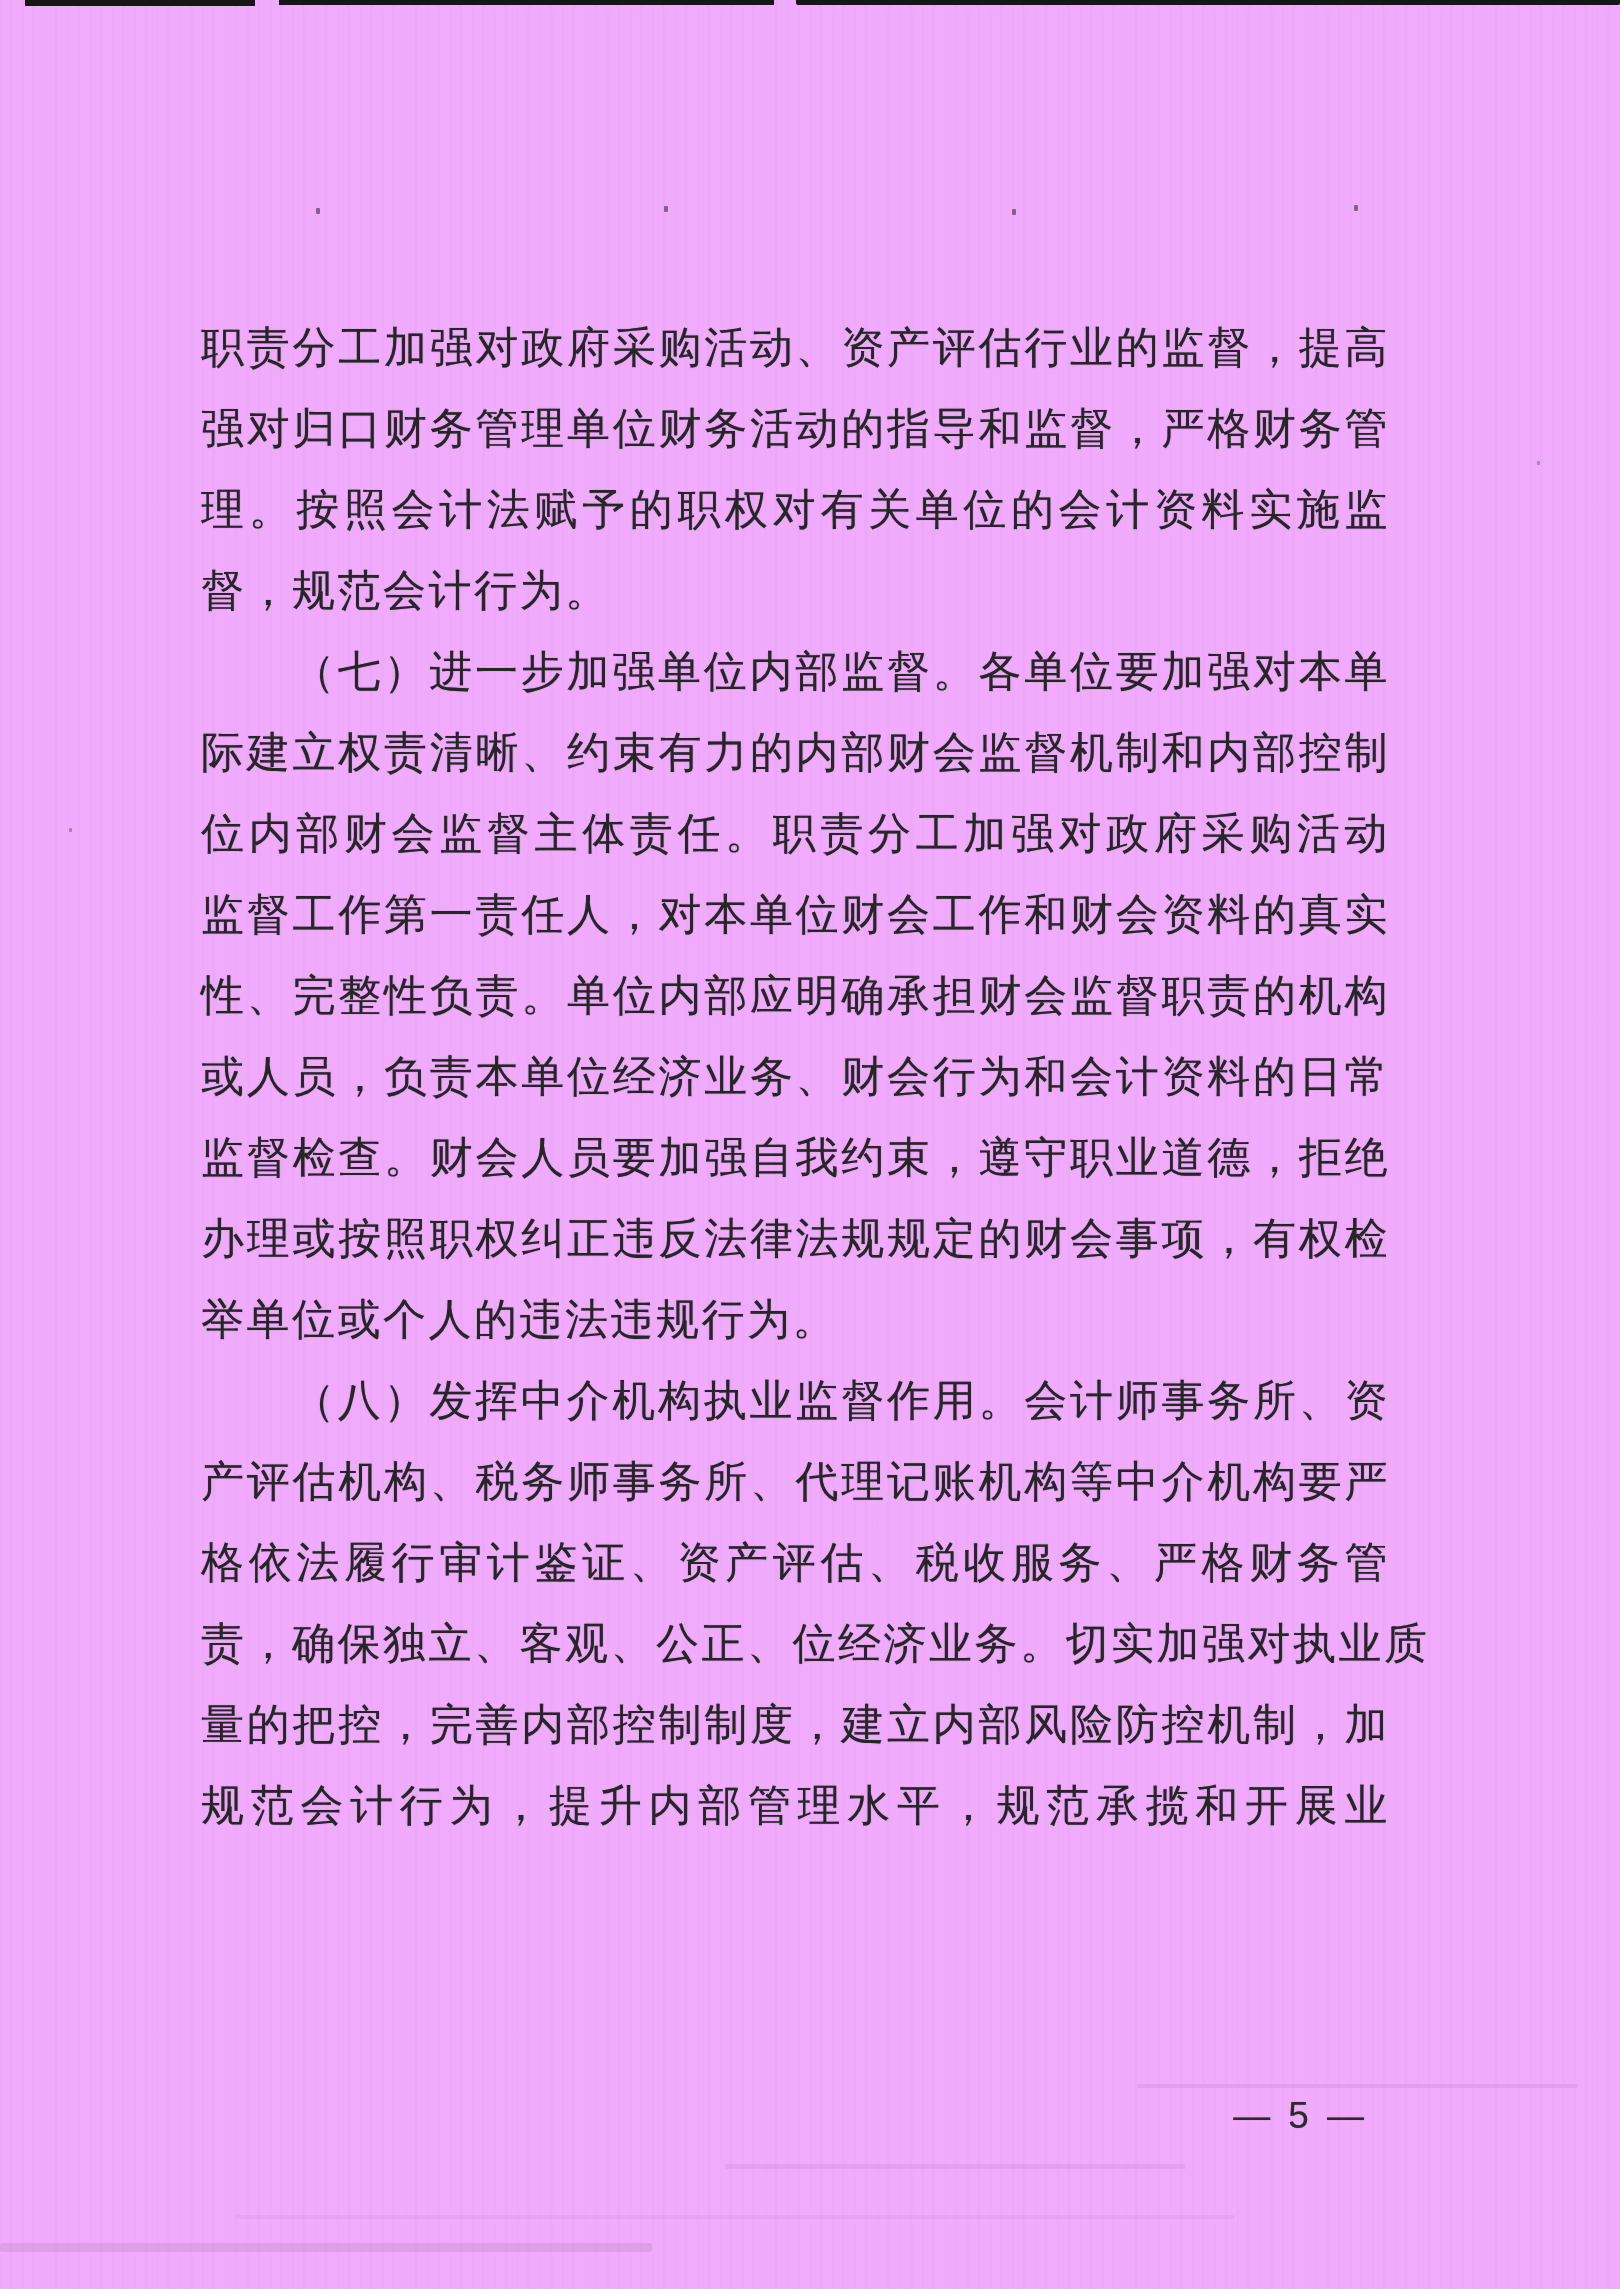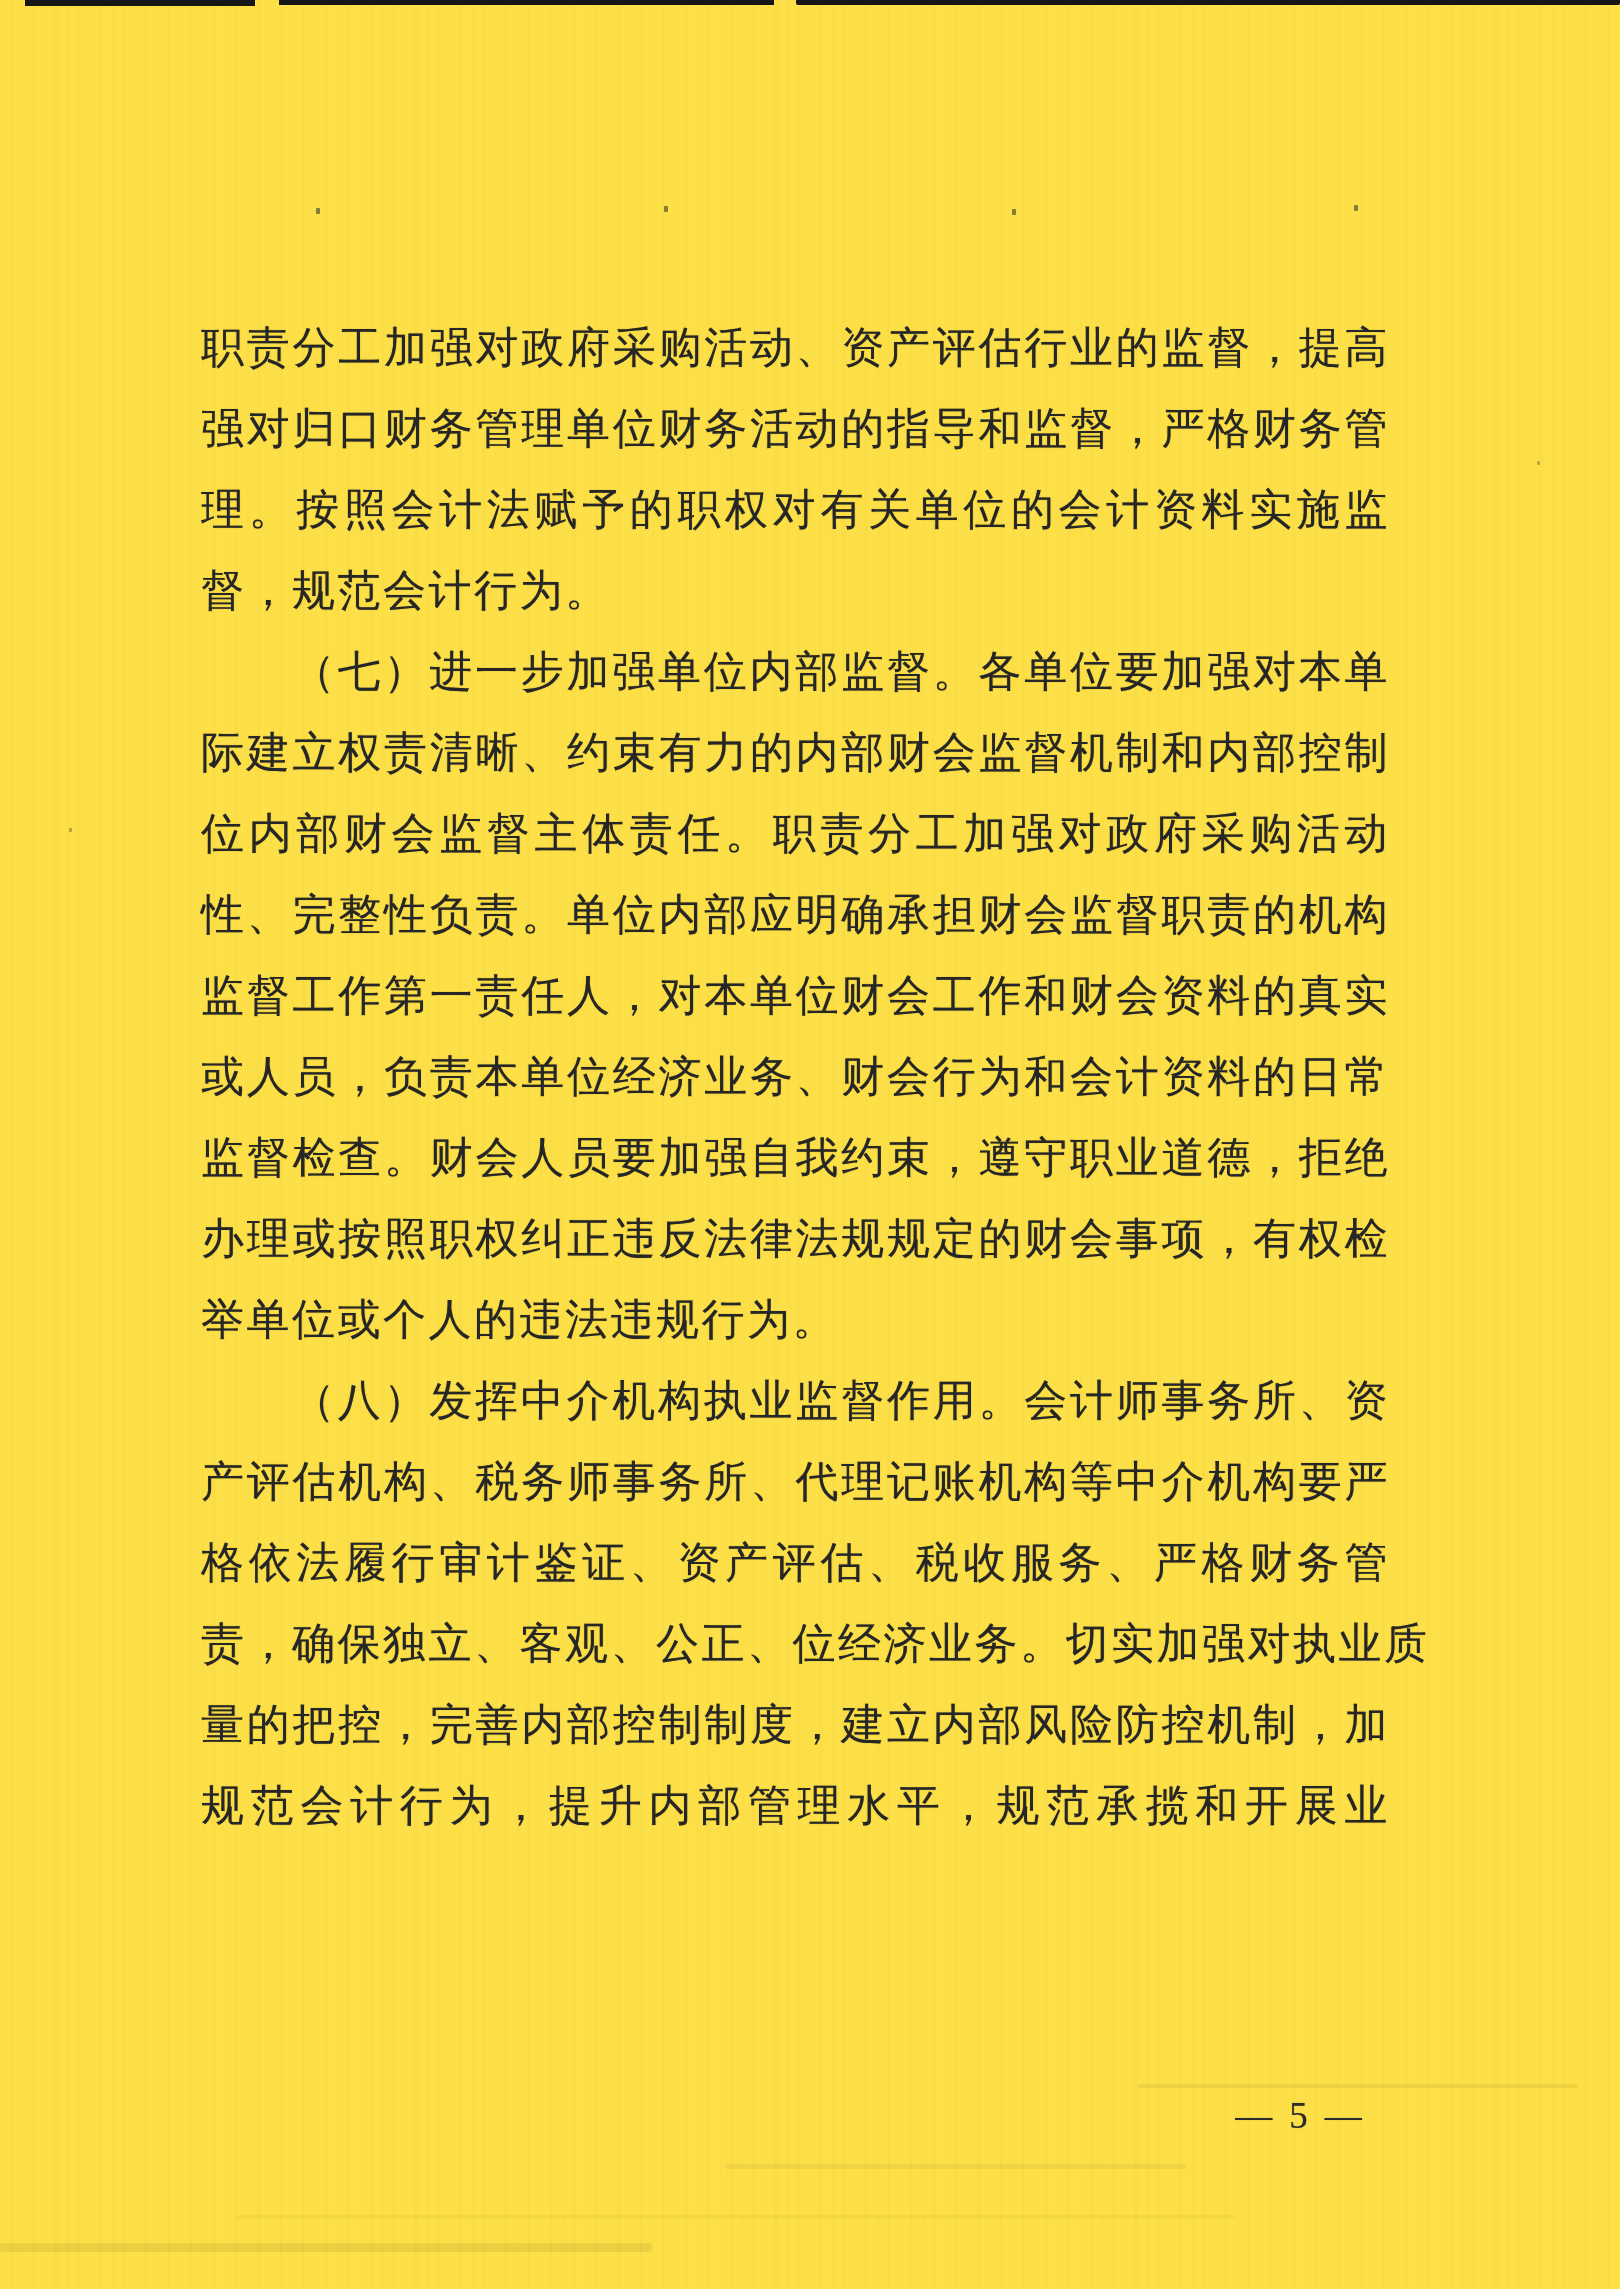--- a/index.html
+++ b/index.html
@@ -11,9 +11,9 @@
     position: relative;
     width: 1620px;
     height: 2290px;
-    background: #fde047;
+    background: #f0abfc;
     overflow: hidden;
-    font-family: Liberation Serif, serif;
+    font-family: Liberation Sans, sans-serif;
   }
   
   .scan-noise {

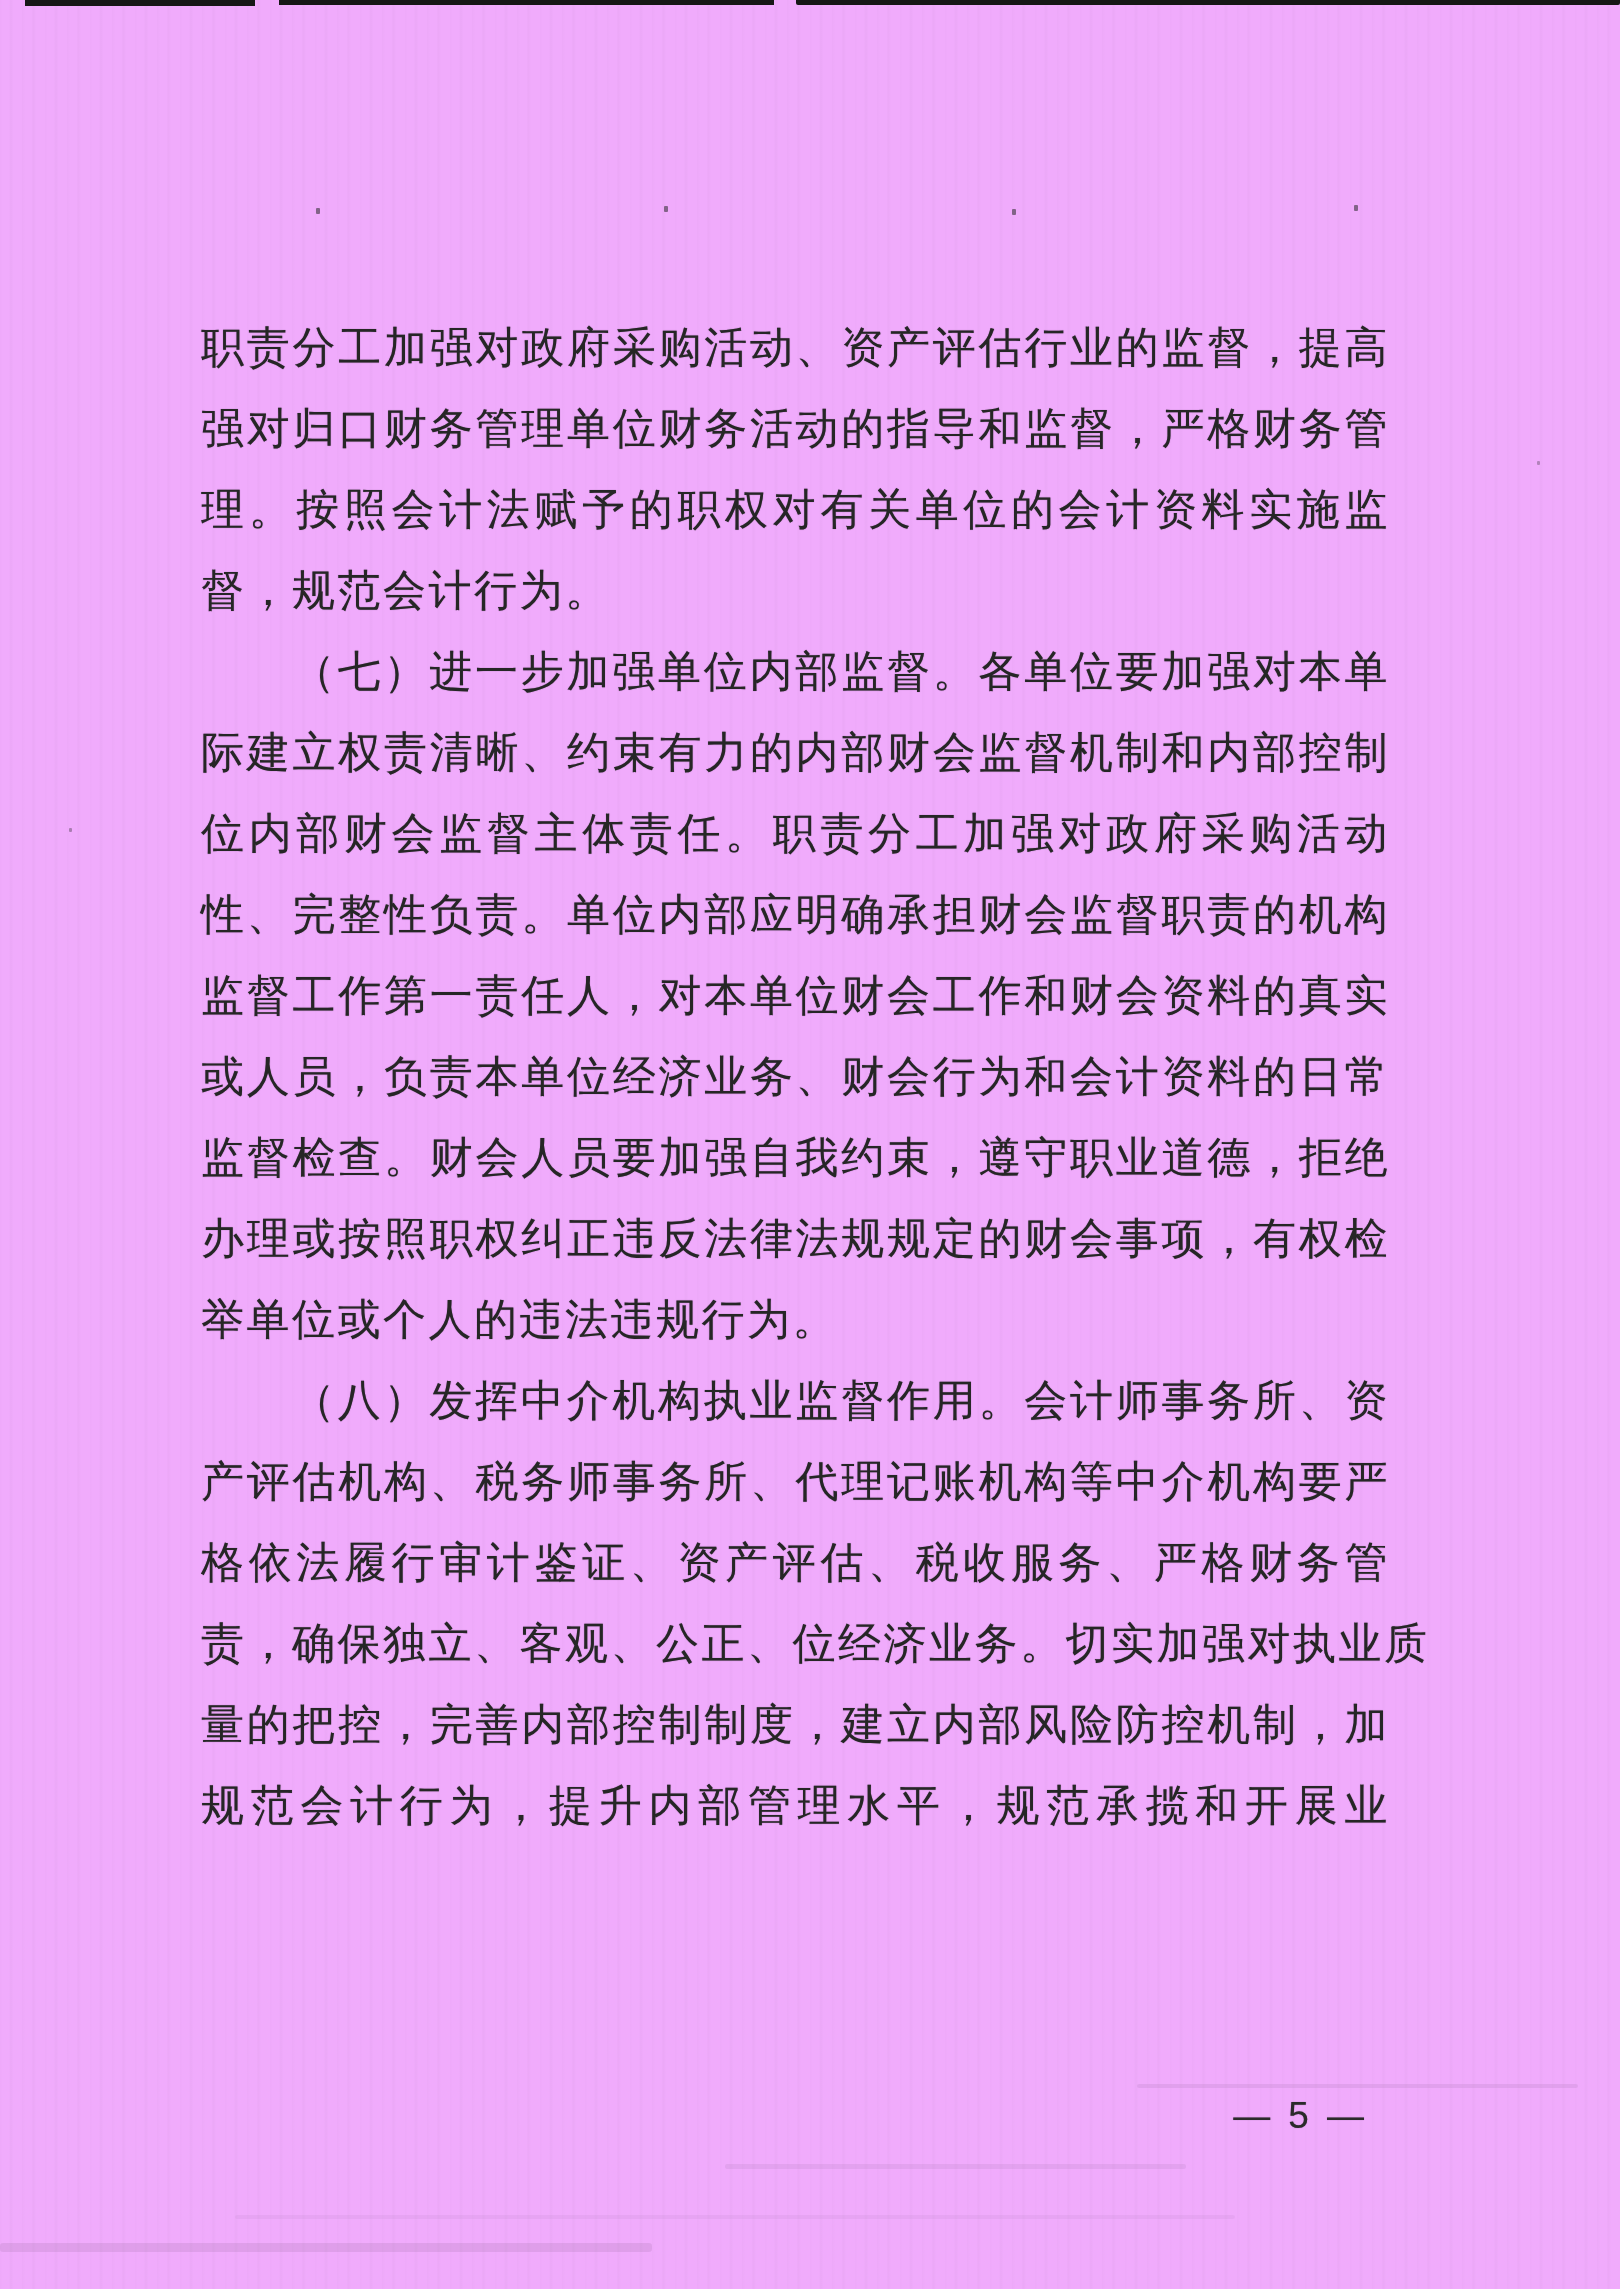--- a/index.html
+++ b/index.html
@@ -102,8 +102,8 @@
       <div class="line indent">（七）进一步加强单位内部监督。各单位要加强对本单</div>
       <div class="line">际建立权责清晰、约束有力的内部财会监督机制和内部控制</div>
       <div class="line">位内部财会监督主体责任。职责分工加强对政府采购活动</div>
+      <div class="line">监督工作第一责任人，对本单位财会工作和财会资料的真实</div>
       <div class="line">性、完整性负责。单位内部应明确承担财会监督职责的机构</div>
-      <div class="line">监督工作第一责任人，对本单位财会工作和财会资料的真实</div>
       <div class="line">或人员，负责本单位经济业务、财会行为和会计资料的日常</div>
       <div class="line">监督检查。财会人员要加强自我约束，遵守职业道德，拒绝</div>
       <div class="line">办理或按照职权纠正违反法律法规规定的财会事项，有权检</div>

